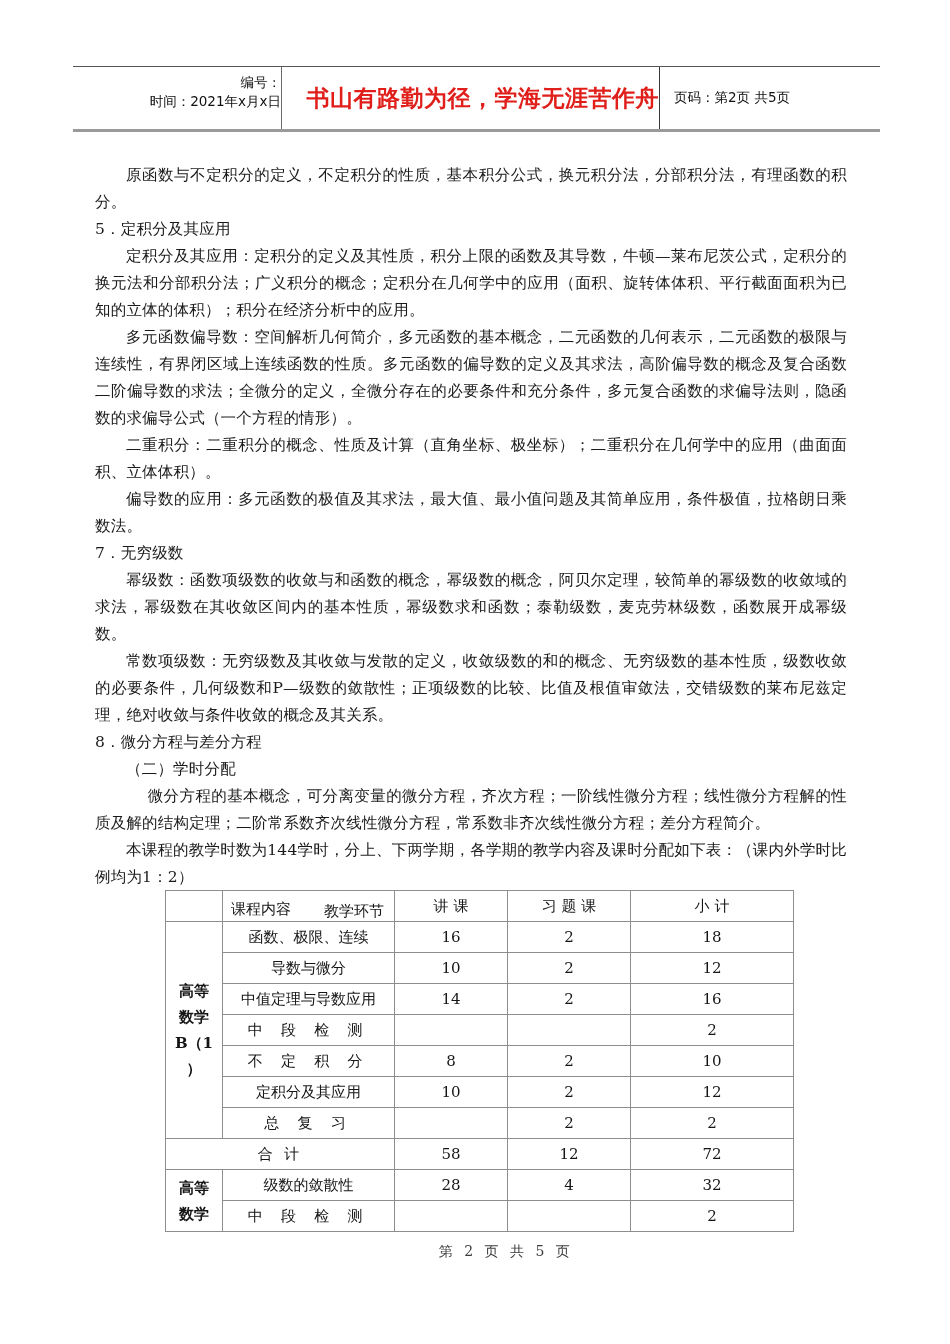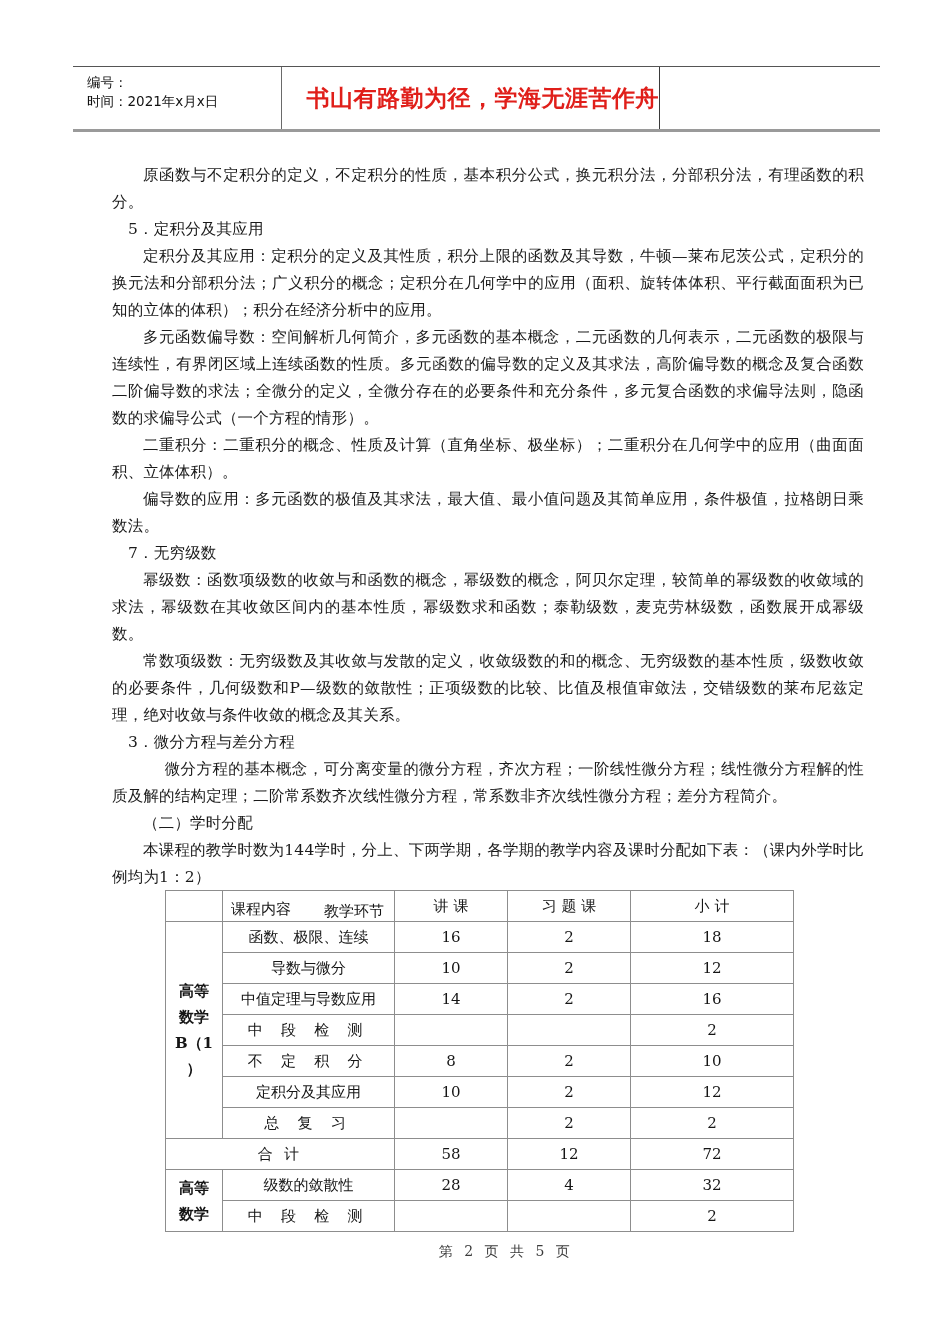--- a/index.html
+++ b/index.html
@@ -39,7 +39,7 @@
     line-height: 19px;
     color: #111;
   }
-  .hdr-left .ln { white-space: nowrap; }
+  .hdr-left .ln { white-space: nowrap; text-align: right; }
   .hdr-mid {
     width: 378px;
     box-sizing: border-box;

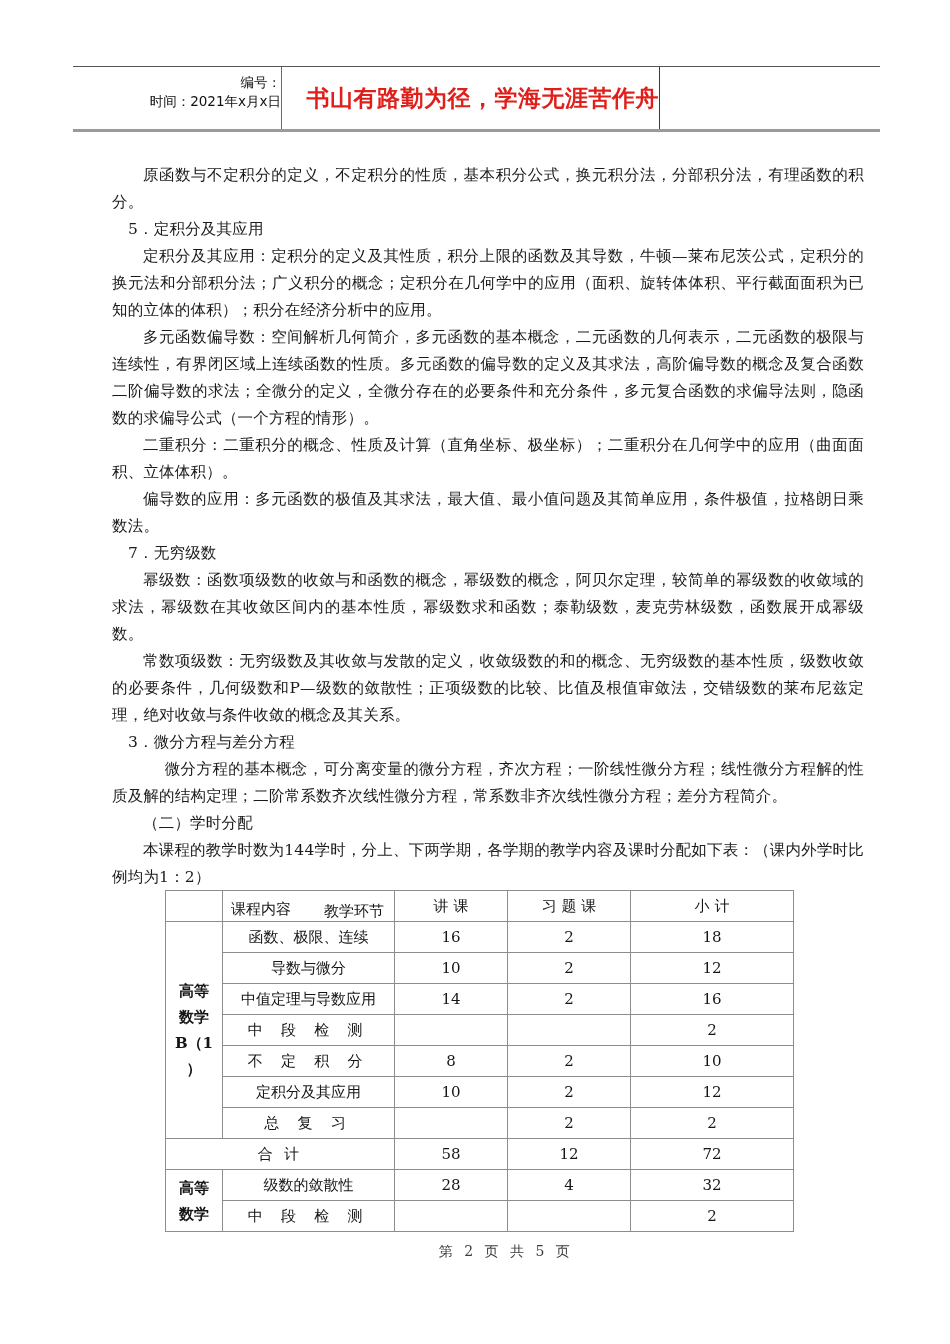--- a/index.html
+++ b/index.html
@@ -169,6 +169,7 @@
   <div class="hdr-mid">
     <div class="hdr-motto">书山有路勤为径，学海无涯苦作舟</div>
   </div>
+  <div class="hdr-right">页码：第2页 共5页</div>
 </div>
 
 <div class="doc-body" id="body-host">

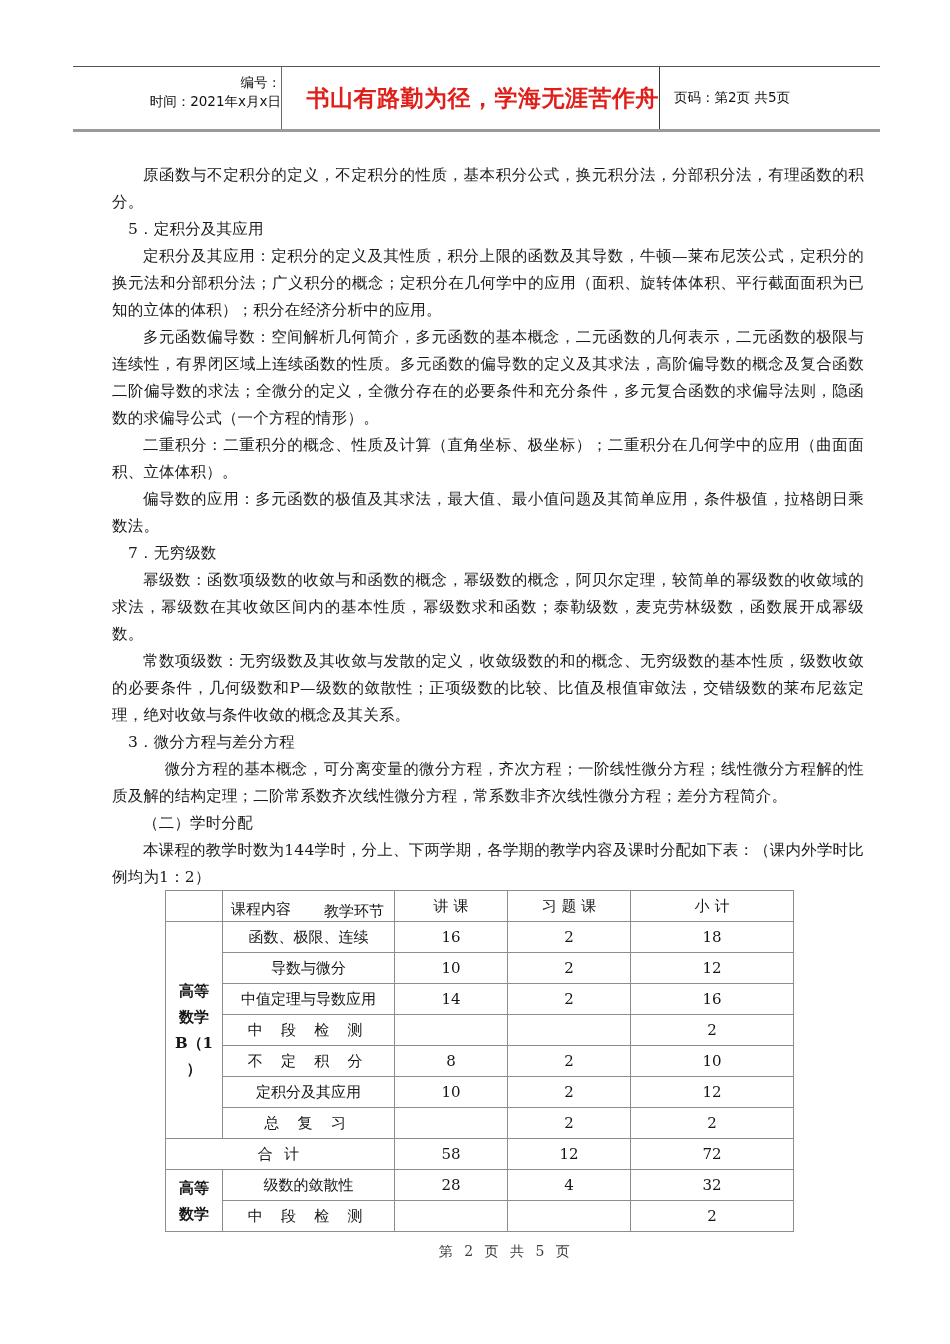--- a/index.html
+++ b/index.html
@@ -71,7 +71,7 @@
   
   .doc-body {
     position: absolute;
-    left: 112px;
+    left: 95px;
     top: 162px;
     width: 752px;
   }

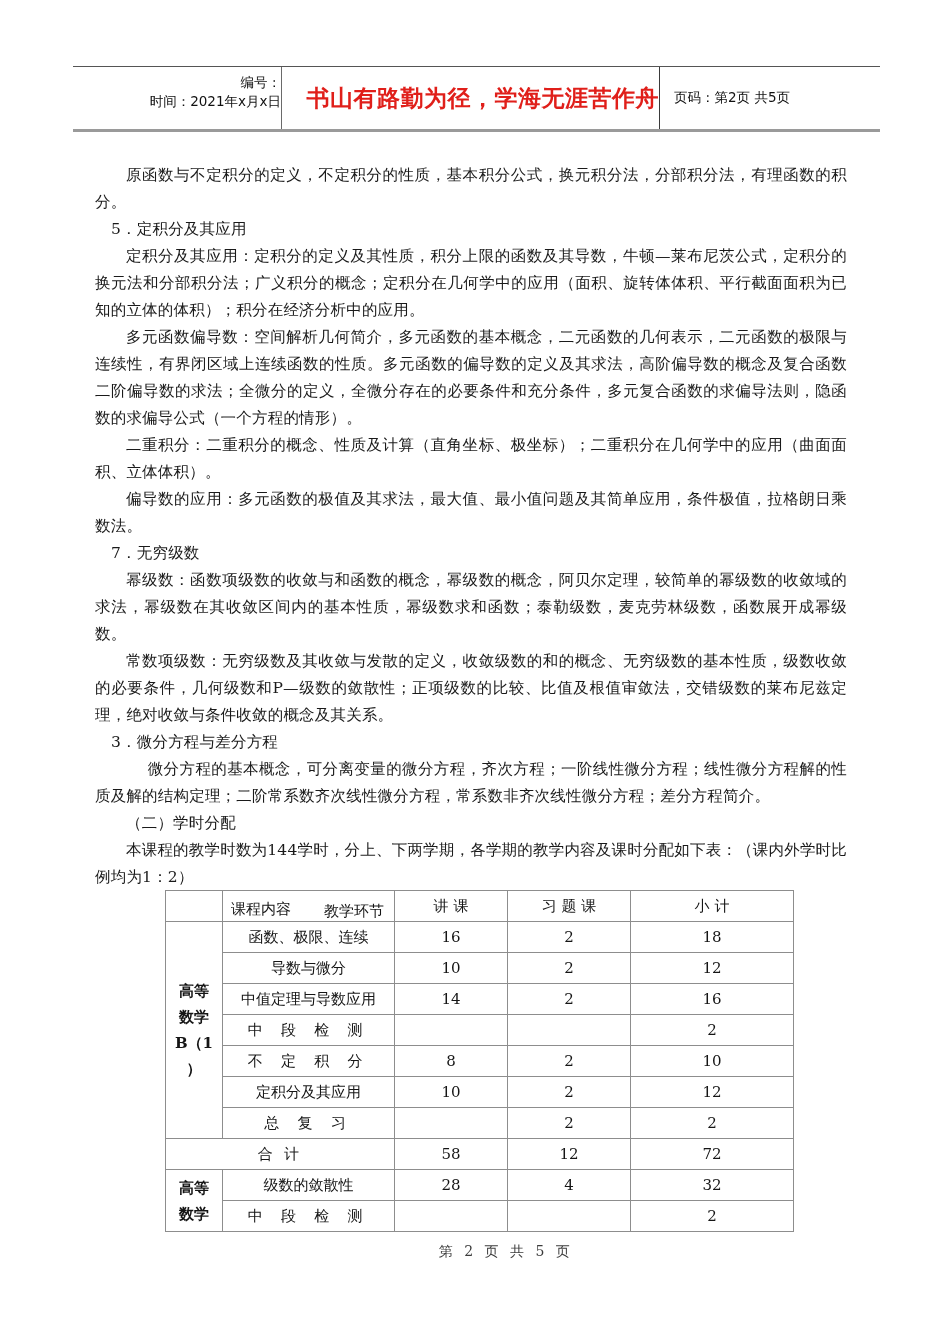--- a/index.html
+++ b/index.html
@@ -85,7 +85,7 @@
   }
   .para.ind1 { text-indent: 2em; }
   .para.ind2 { text-indent: 3.4em; }
-  .para.ind0 { text-indent: 0; margin-left: 16px; }
+  .para.ind0 { text-indent: 0; }
 
   
   .hours-table-wrap {

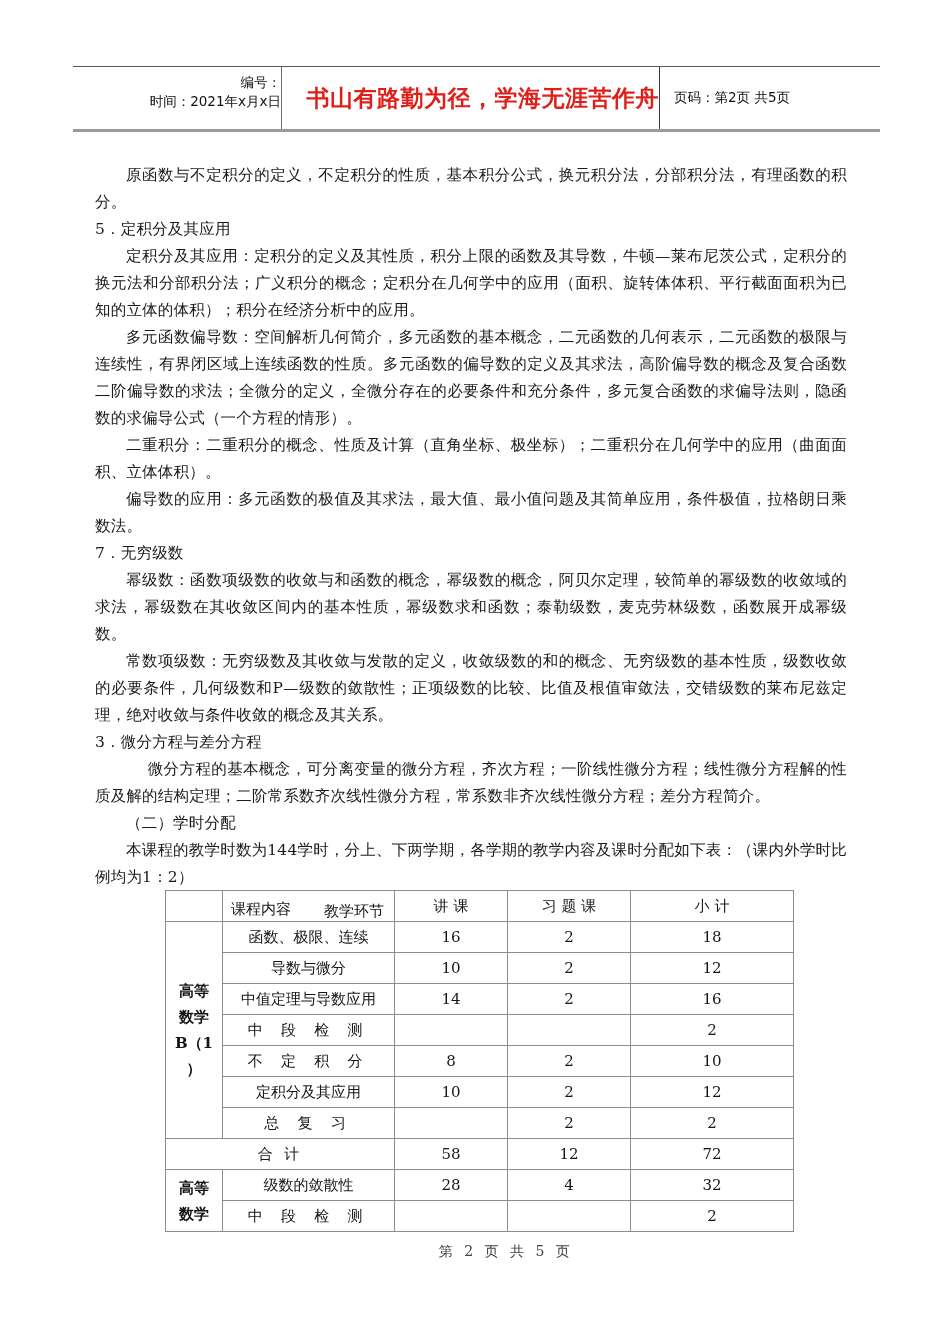--- a/index.html
+++ b/index.html
@@ -182,7 +182,7 @@
     <p class="para ind0">7．无穷级数</p>
     <p class="para ind1">幂级数：函数项级数的收敛与和函数的概念，幂级数的概念，阿贝尔定理，较简单的幂级数的收敛域的求法，幂级数在其收敛区间内的基本性质，幂级数求和函数；泰勒级数，麦克劳林级数，函数展开成幂级数。</p>
     <p class="para ind1">常数项级数：无穷级数及其收敛与发散的定义，收敛级数的和的概念、无穷级数的基本性质，级数收敛的必要条件，几何级数和P—级数的敛散性；正项级数的比较、比值及根值审敛法，交错级数的莱布尼兹定理，绝对收敛与条件收敛的概念及其关系。</p>
-    <p class="para ind0">3．微分方程与差分方程</p>
+    <p class="para ind0">8．微分方程与差分方程</p>
     <p class="para ind2">微分方程的基本概念，可分离变量的微分方程，齐次方程；一阶线性微分方程；线性微分方程解的性质及解的结构定理；二阶常系数齐次线性微分方程，常系数非齐次线性微分方程；差分方程简介。</p>
     <p class="para ind1">（二）学时分配</p>
     <p class="para ind1">本课程的教学时数为144学时，分上、下两学期，各学期的教学内容及课时分配如下表：（课内外学时比例均为1：2）</p>

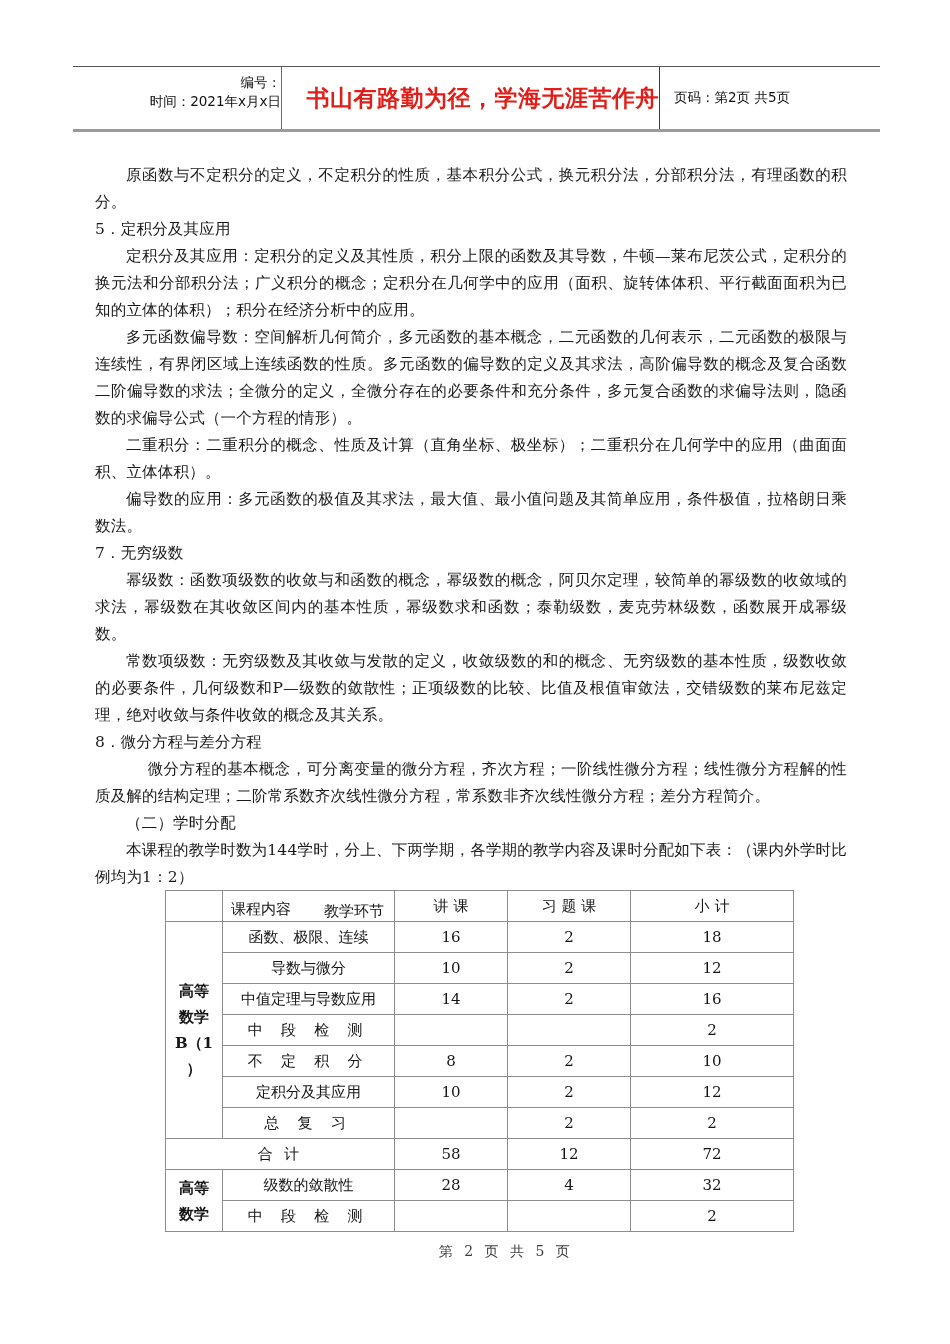--- a/index.html
+++ b/index.html
@@ -183,8 +183,8 @@
     <p class="para ind1">幂级数：函数项级数的收敛与和函数的概念，幂级数的概念，阿贝尔定理，较简单的幂级数的收敛域的求法，幂级数在其收敛区间内的基本性质，幂级数求和函数；泰勒级数，麦克劳林级数，函数展开成幂级数。</p>
     <p class="para ind1">常数项级数：无穷级数及其收敛与发散的定义，收敛级数的和的概念、无穷级数的基本性质，级数收敛的必要条件，几何级数和P—级数的敛散性；正项级数的比较、比值及根值审敛法，交错级数的莱布尼兹定理，绝对收敛与条件收敛的概念及其关系。</p>
     <p class="para ind0">8．微分方程与差分方程</p>
+    <p class="para ind1">（二）学时分配</p>
     <p class="para ind2">微分方程的基本概念，可分离变量的微分方程，齐次方程；一阶线性微分方程；线性微分方程解的性质及解的结构定理；二阶常系数齐次线性微分方程，常系数非齐次线性微分方程；差分方程简介。</p>
-    <p class="para ind1">（二）学时分配</p>
     <p class="para ind1">本课程的教学时数为144学时，分上、下两学期，各学期的教学内容及课时分配如下表：（课内外学时比例均为1：2）</p>
   </div>
 

